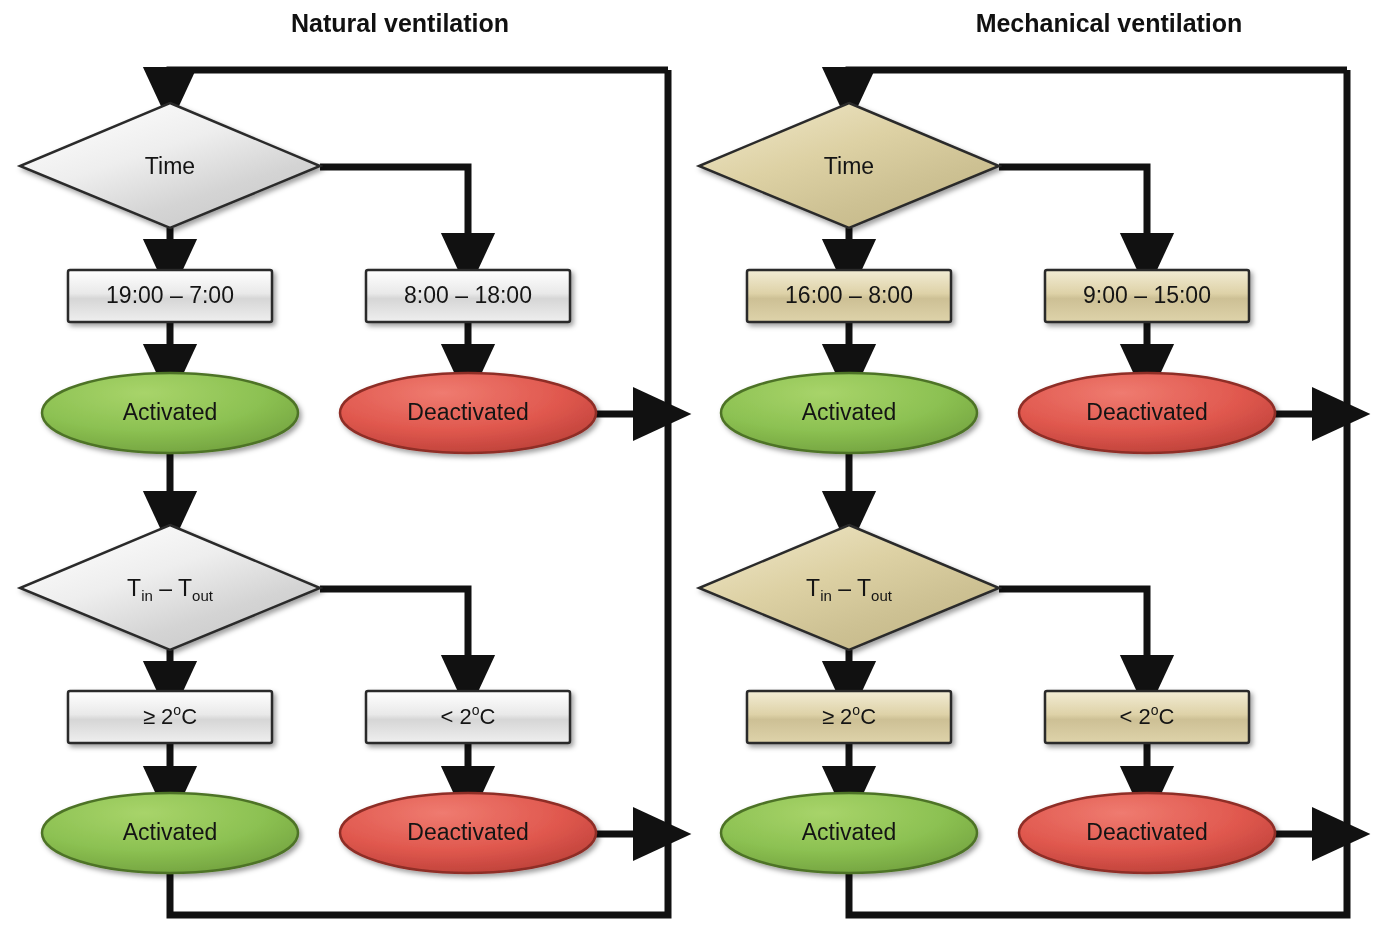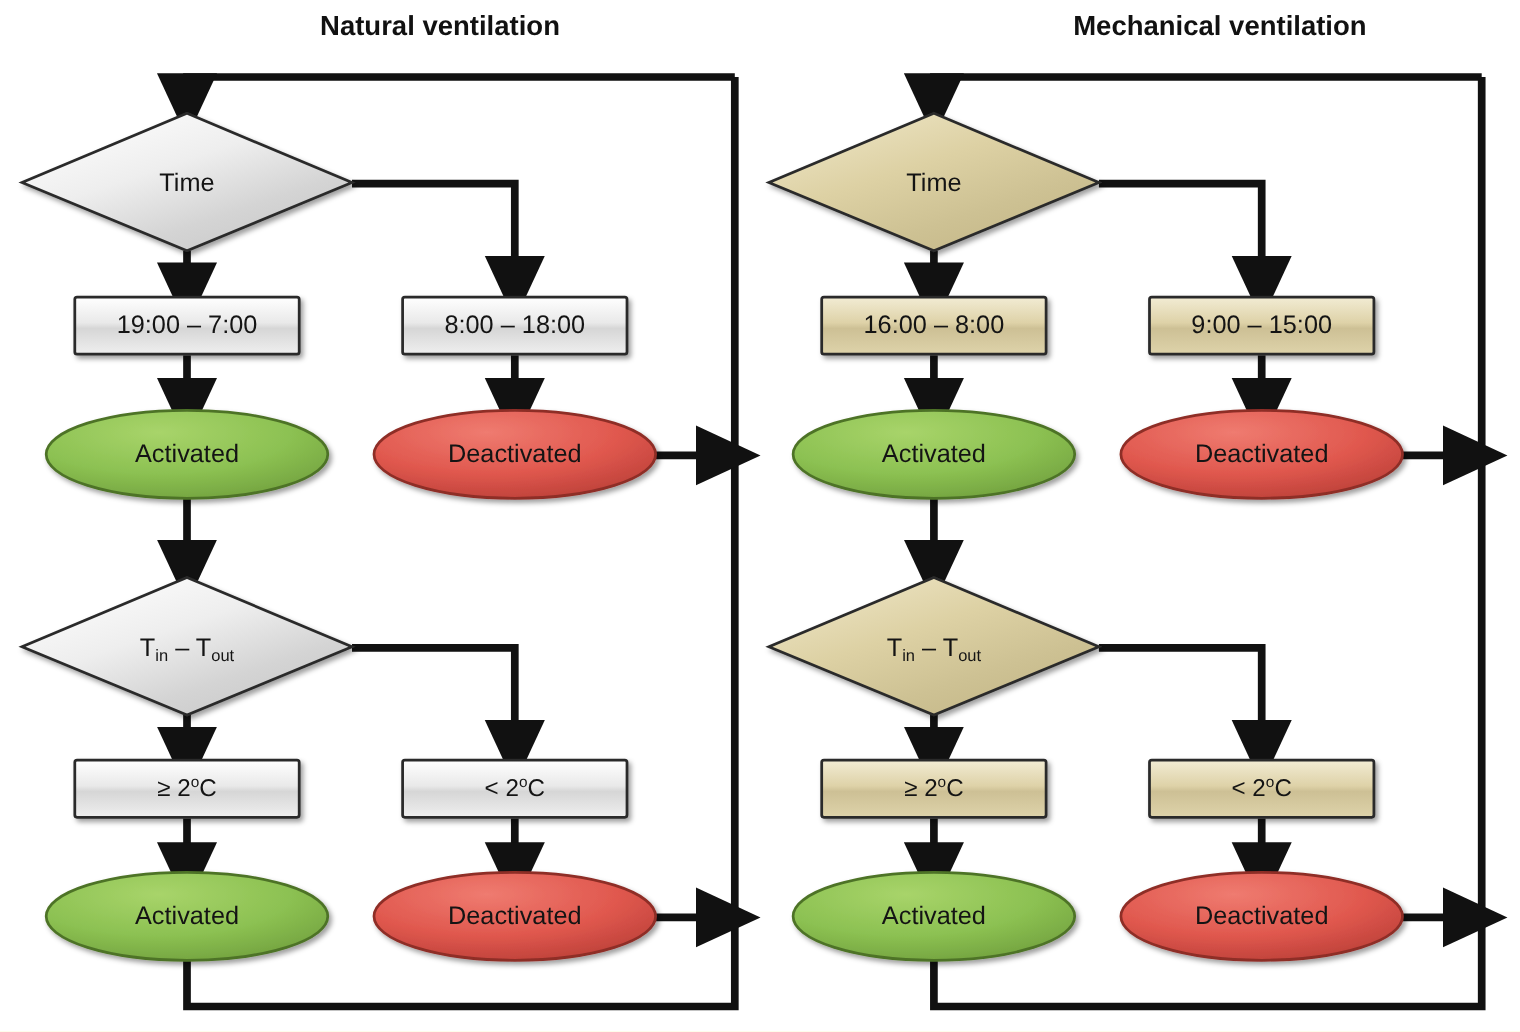--- a/index.html
+++ b/index.html
@@ -8,7 +8,7 @@
     font-family:"Liberation Sans", sans-serif;
     overflow:hidden;
   }
-  #stage{position:relative;width:1382px;height:938px;background:#fef9c3;}
+  #stage{position:relative;width:1382px;height:938px;background:#0f766e;}
   svg{display:block;}
   .panel-title{
     font-family:"Liberation Sans", sans-serif;

